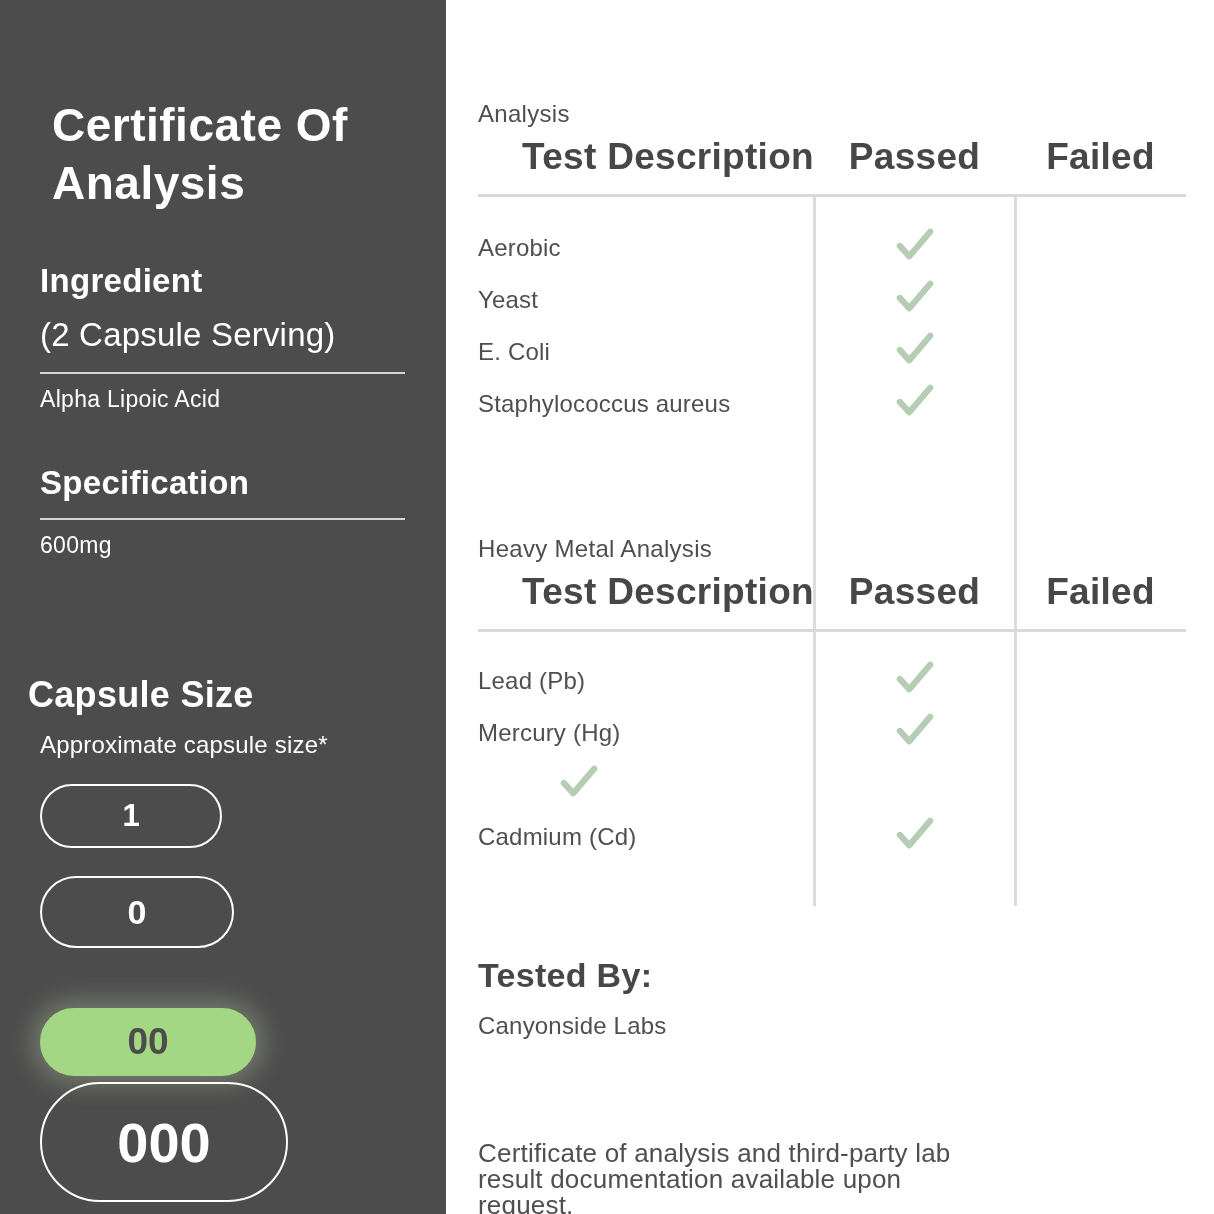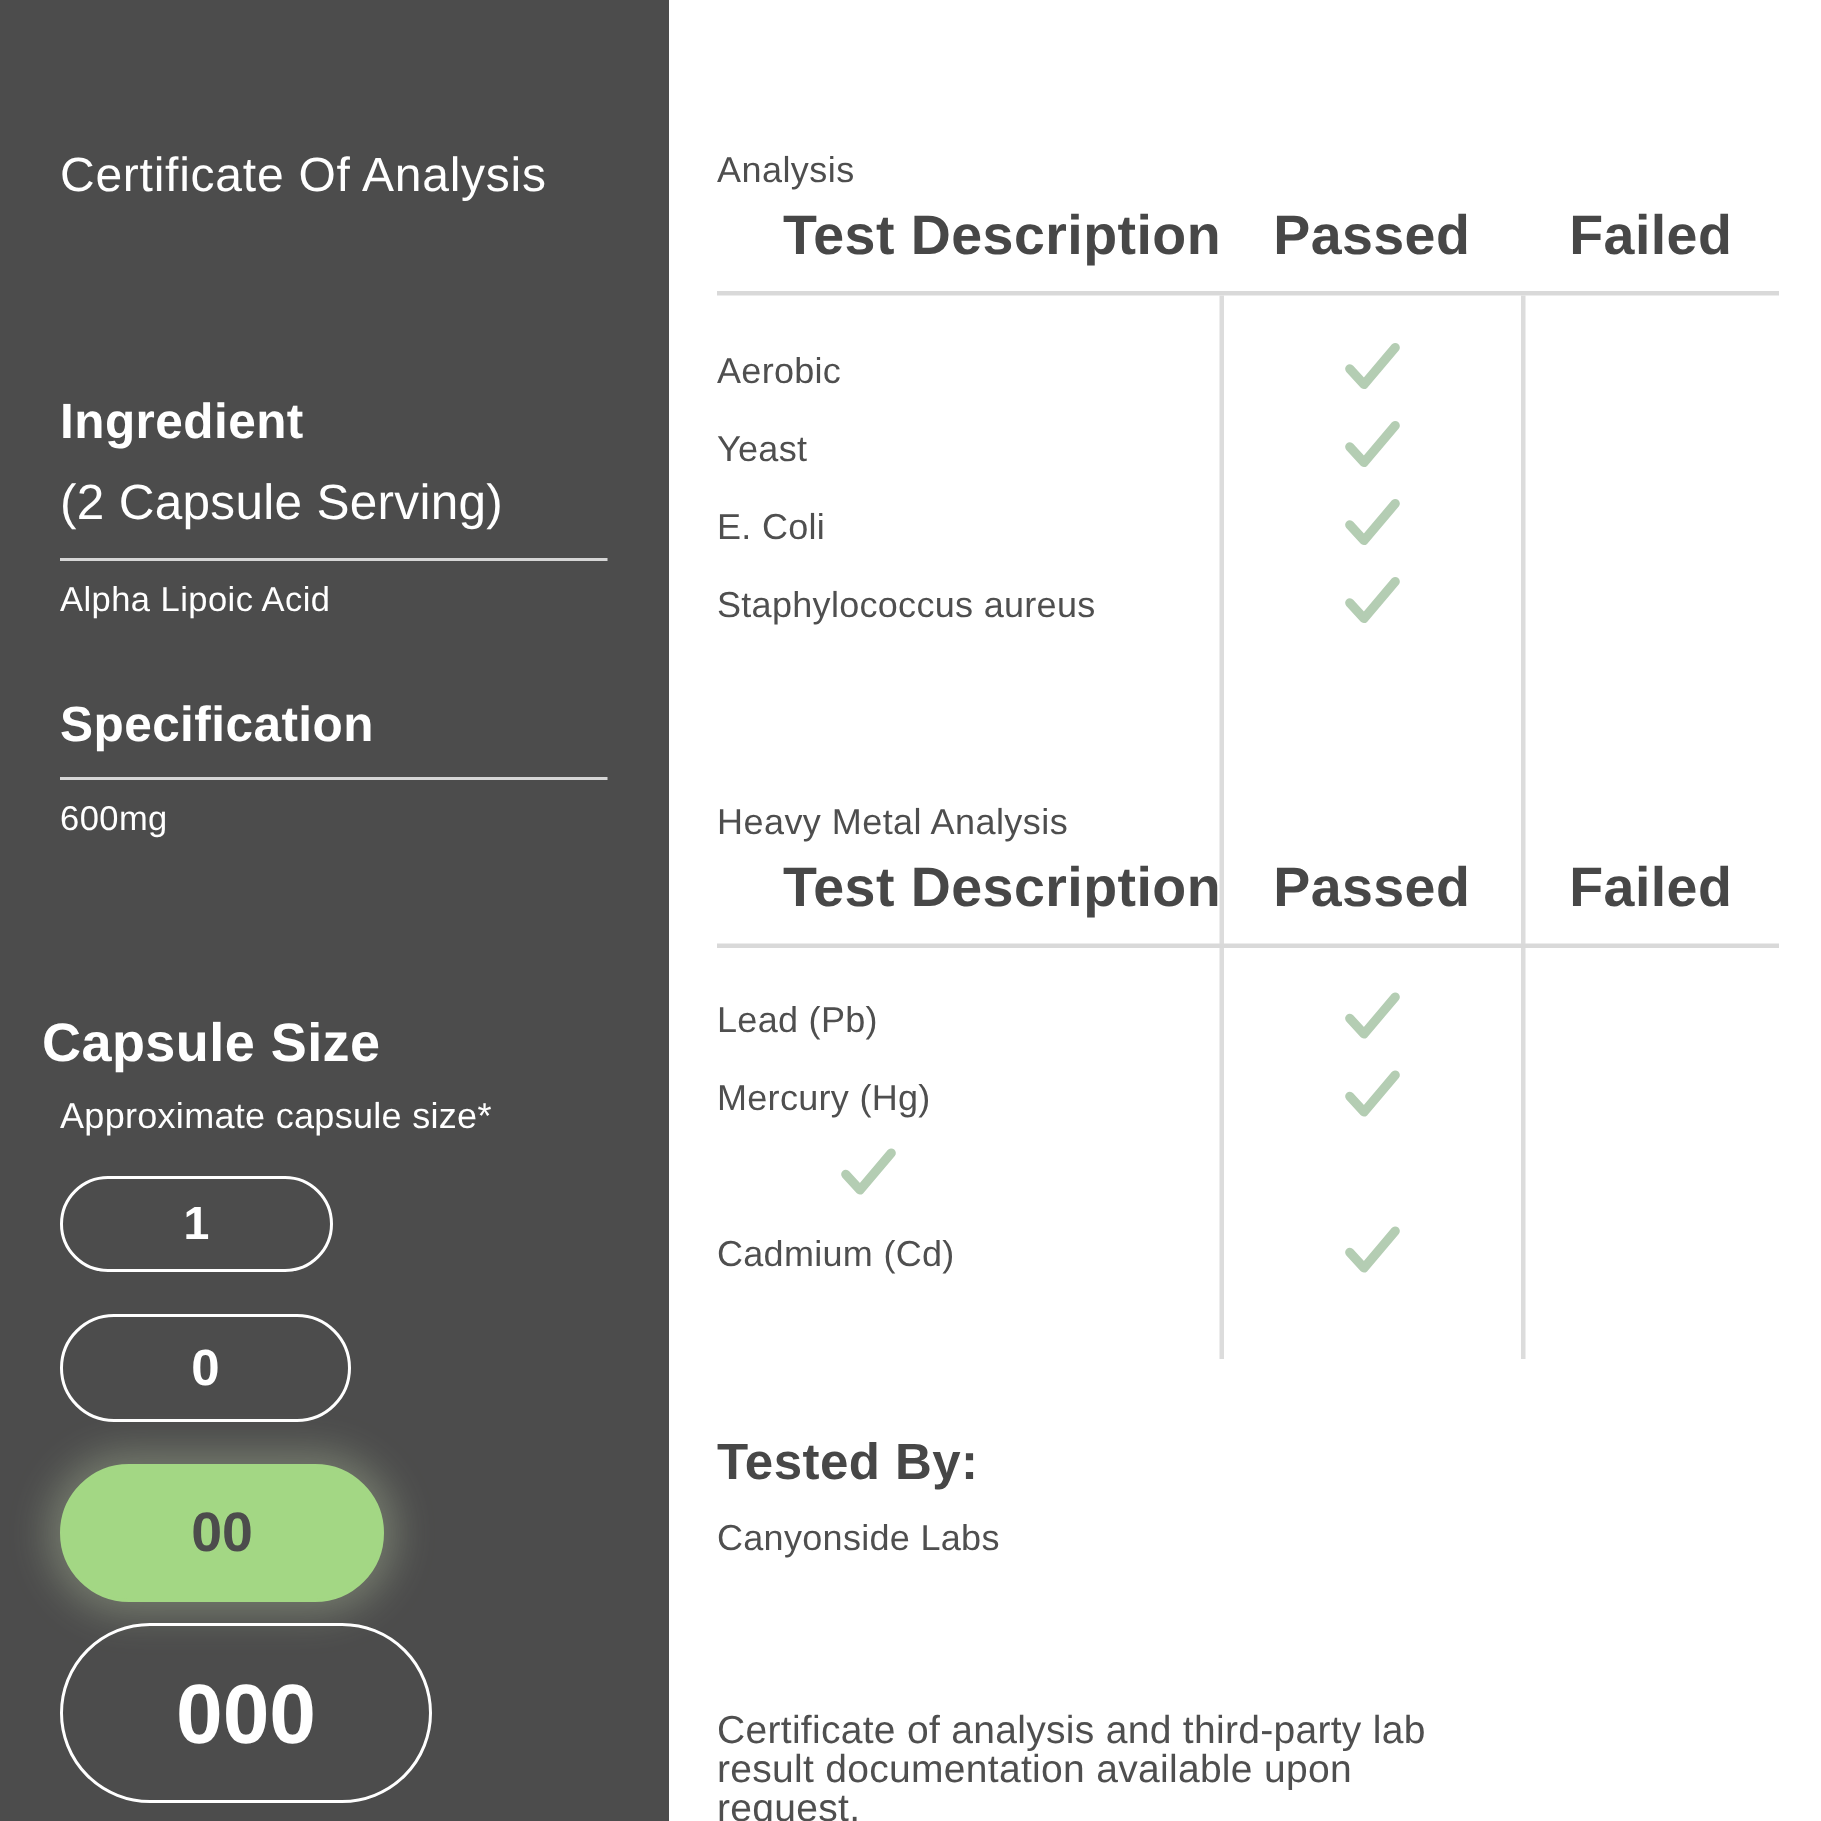--- a/index.html
+++ b/index.html
@@ -26,8 +26,8 @@
     color:#ffffff;
   }
   .sb-title{
-    position:absolute;left:40px;top:96px;width:330px;
-    font-size:32px;font-weight:400;line-height:1.27;letter-spacing:.5px;
+    position:absolute;left:52px;top:96px;width:330px;
+    font-size:46px;font-weight:700;line-height:1.27;letter-spacing:.5px;
   }
   .sb-ingredient-heading{
     position:absolute;left:40px;top:262px;

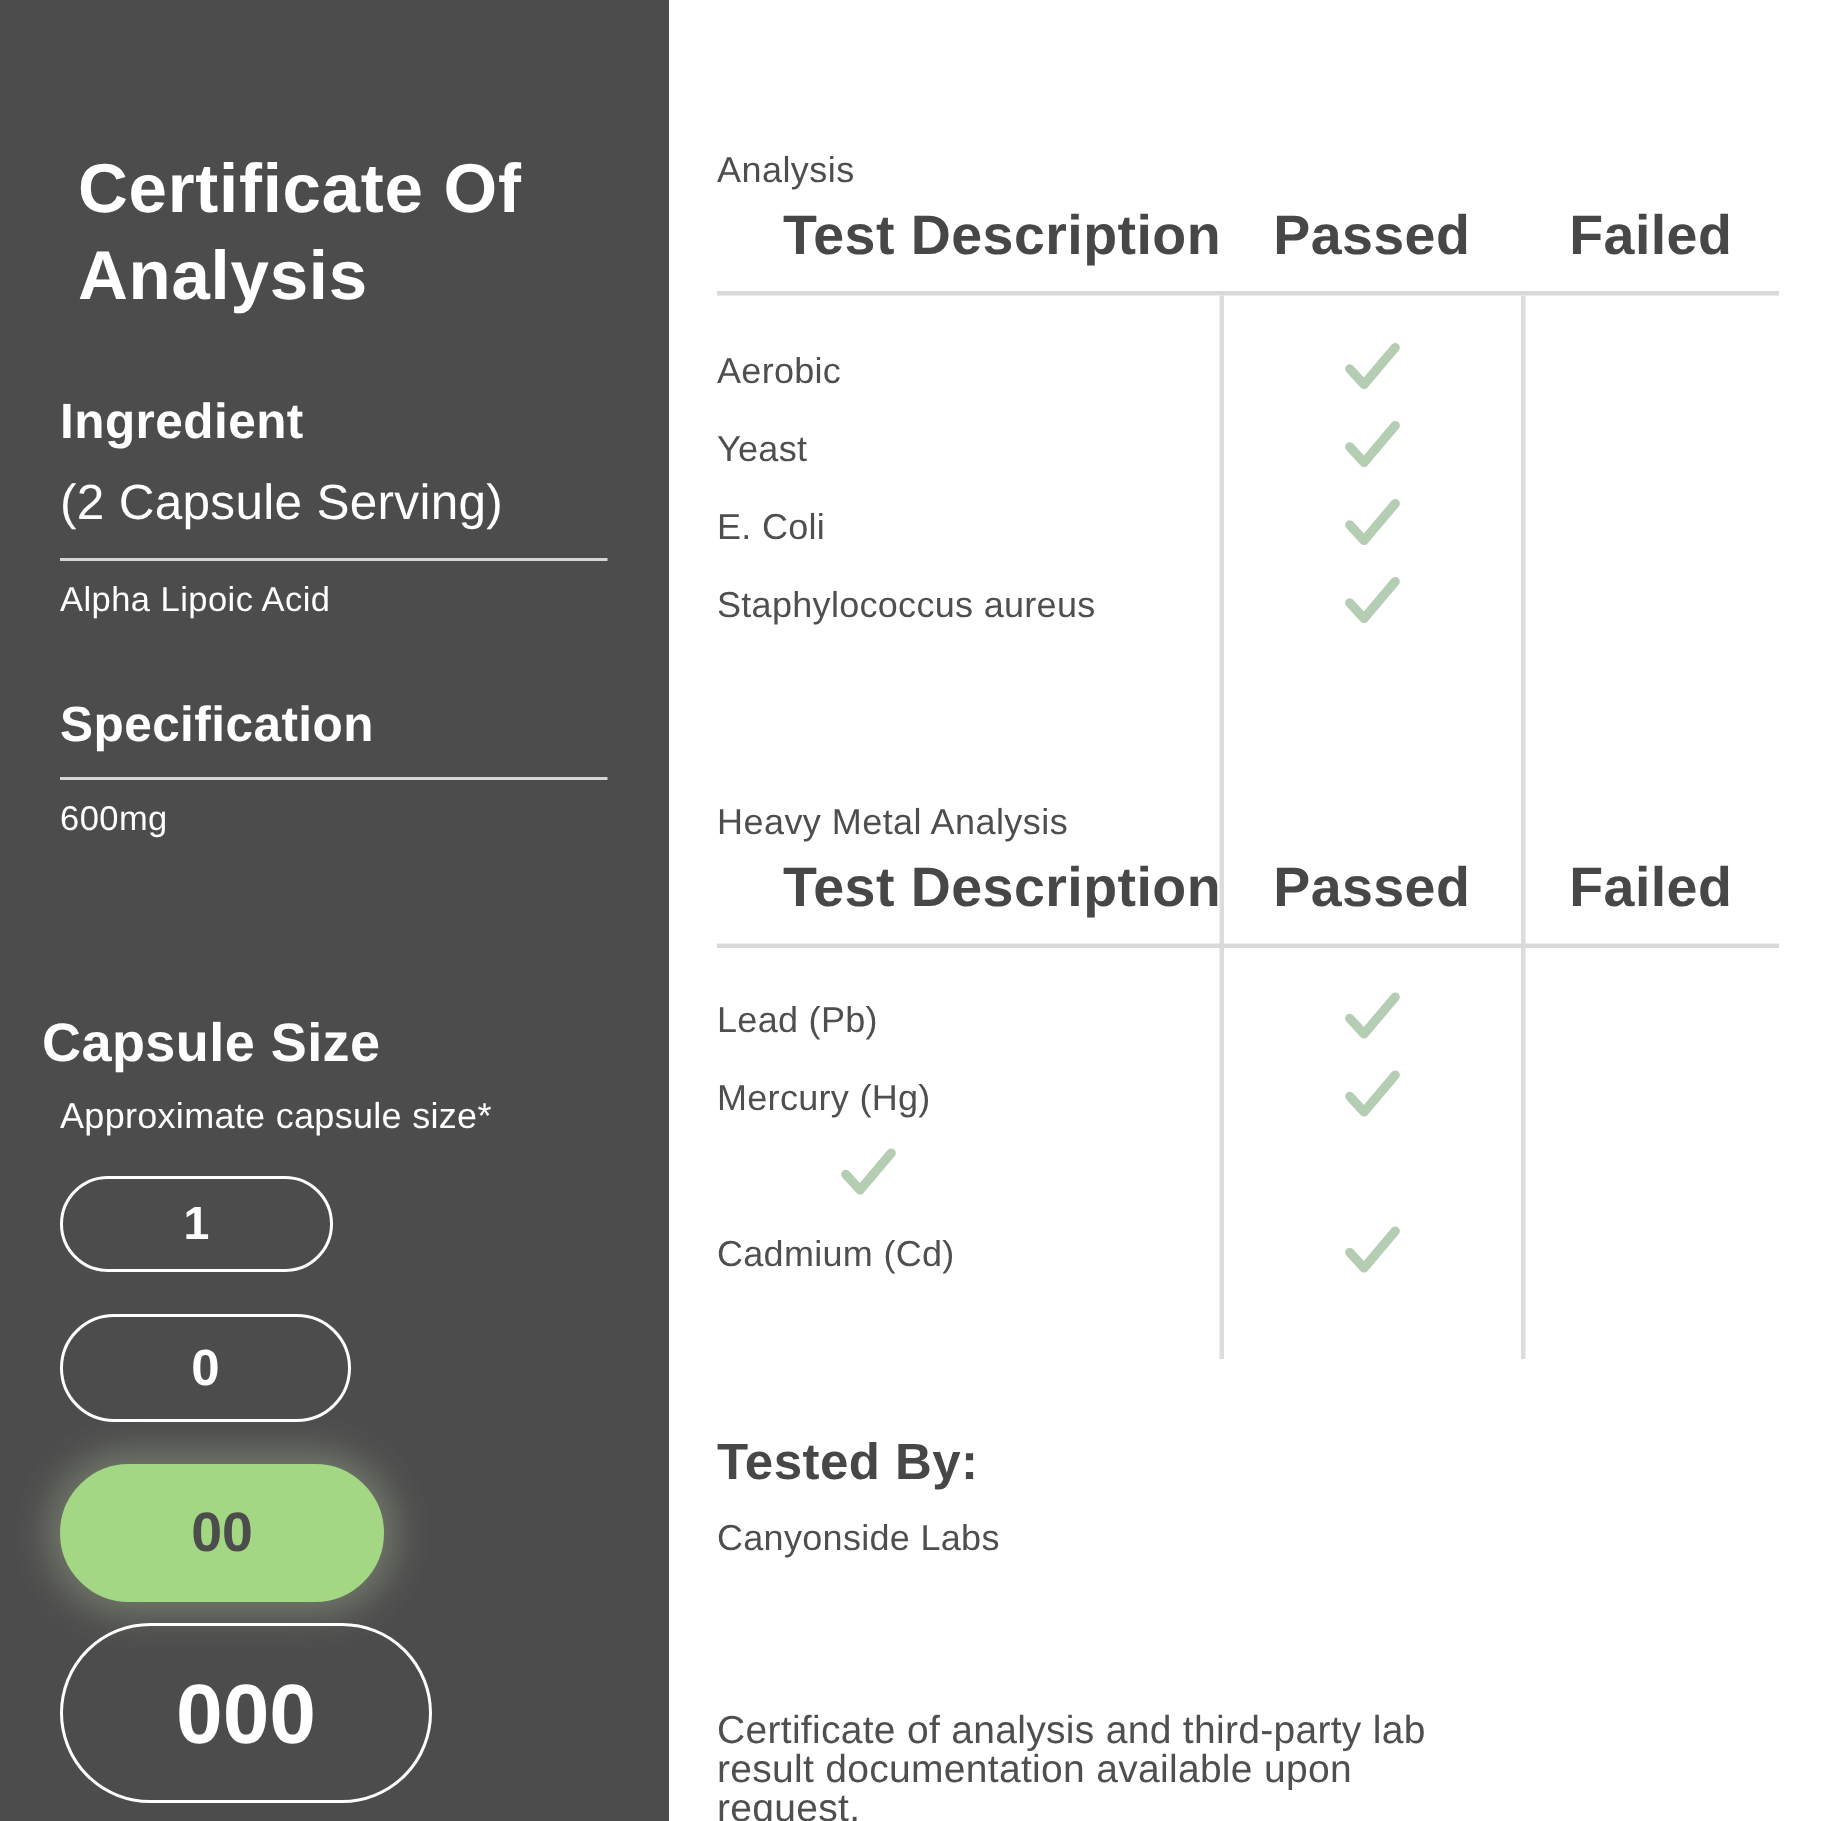--- a/index.html
+++ b/index.html
@@ -68,7 +68,7 @@
   }
   .pill-1{top:784px;width:182px;height:64px;font-size:31px;}
   .pill-2{top:876px;width:194px;height:72px;font-size:34px;}
-  .pill-3{top:976px;width:216px;height:92px;font-size:37px;}
+  .pill-3{top:1008px;width:216px;height:68px;font-size:37px;}
   .pill-4{top:1082px;width:248px;height:120px;font-size:56px;}
   .pill.selected{
     background:var(--accent-green);

